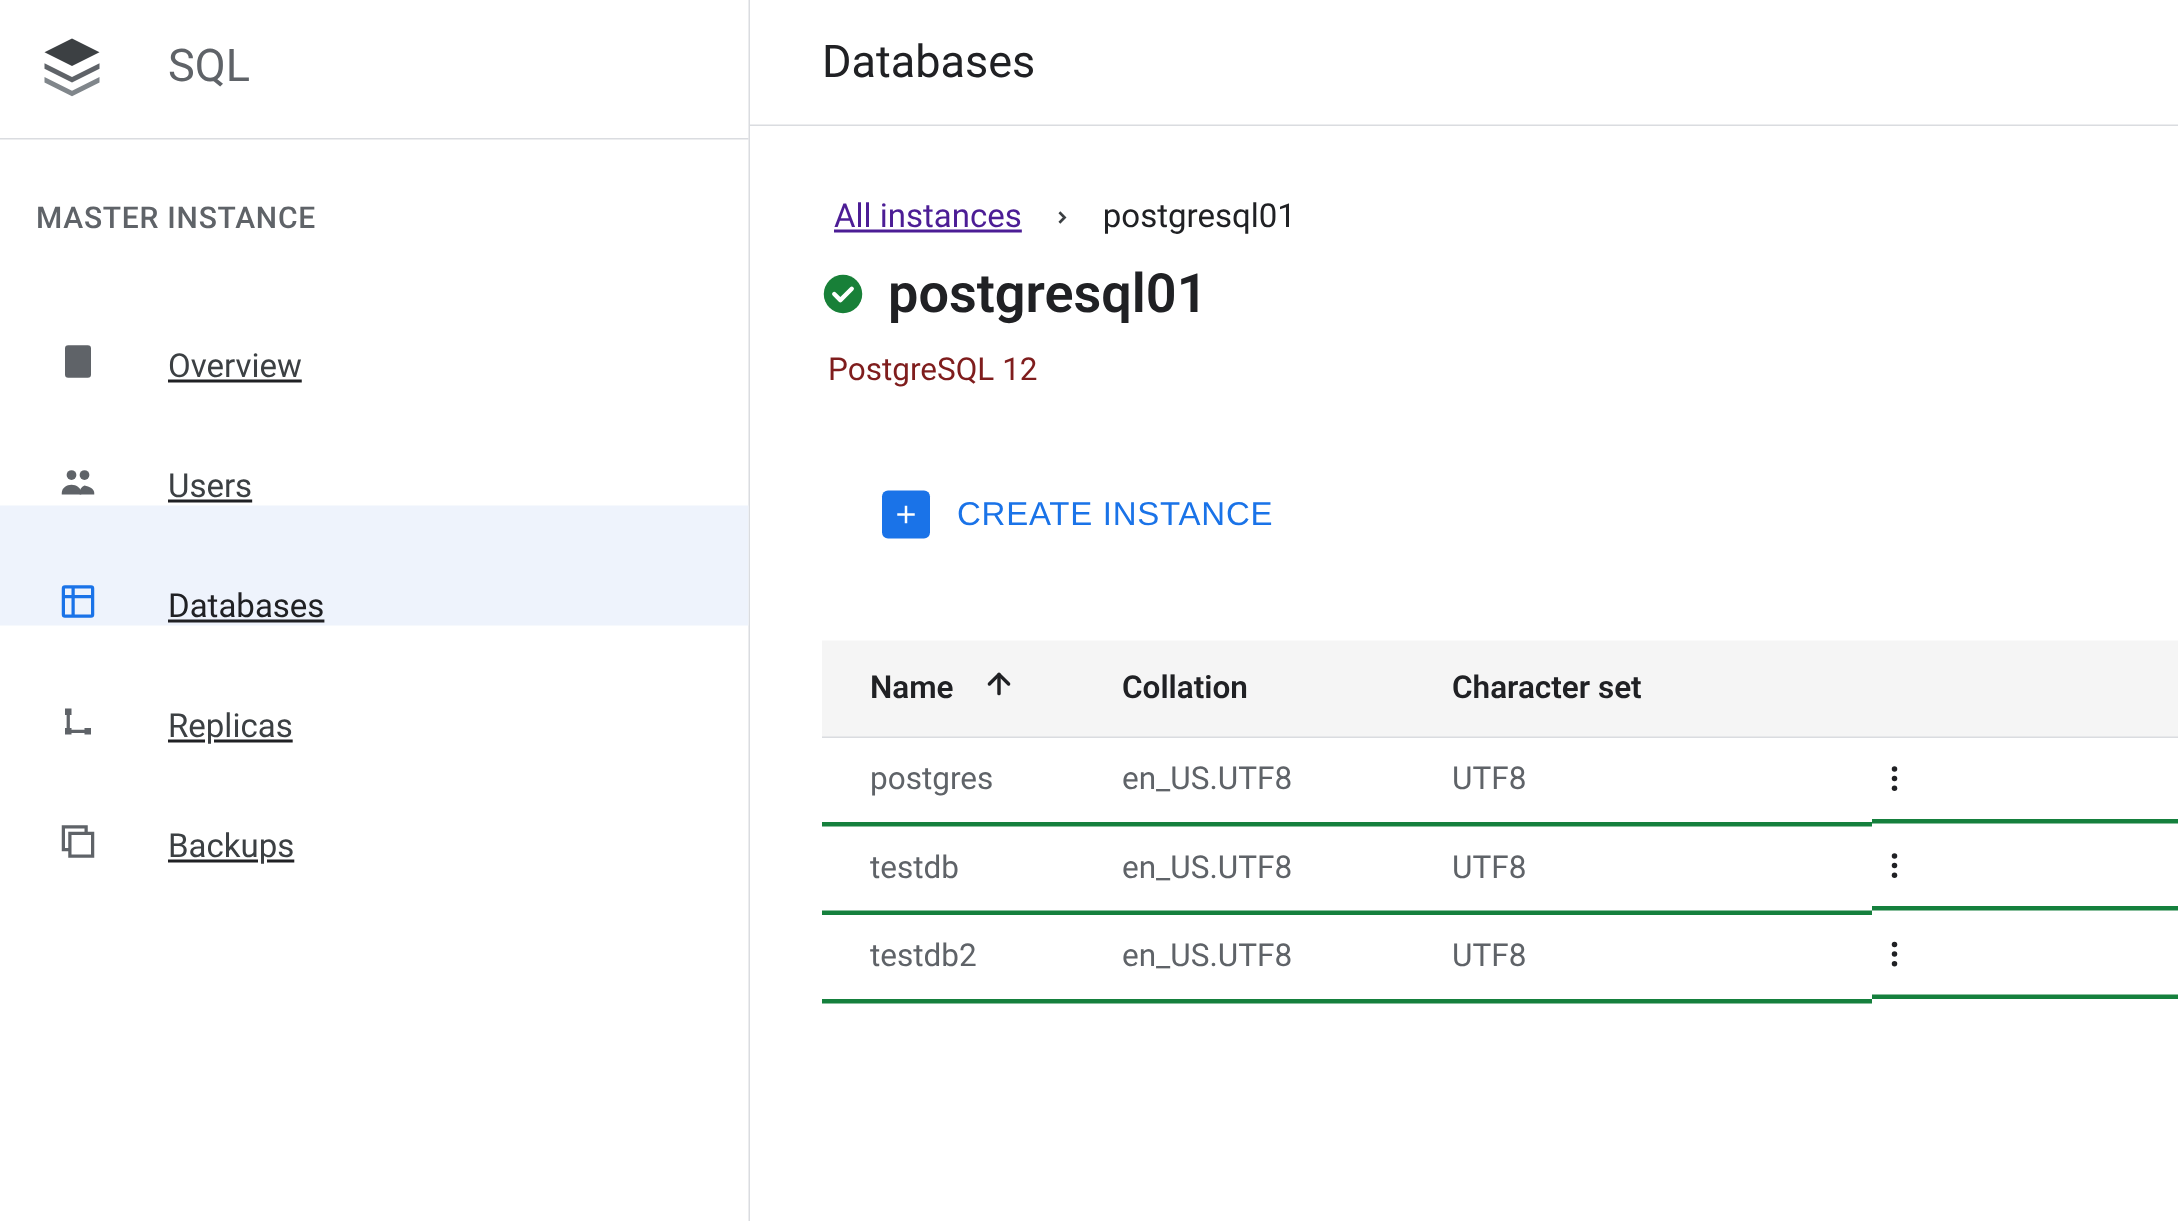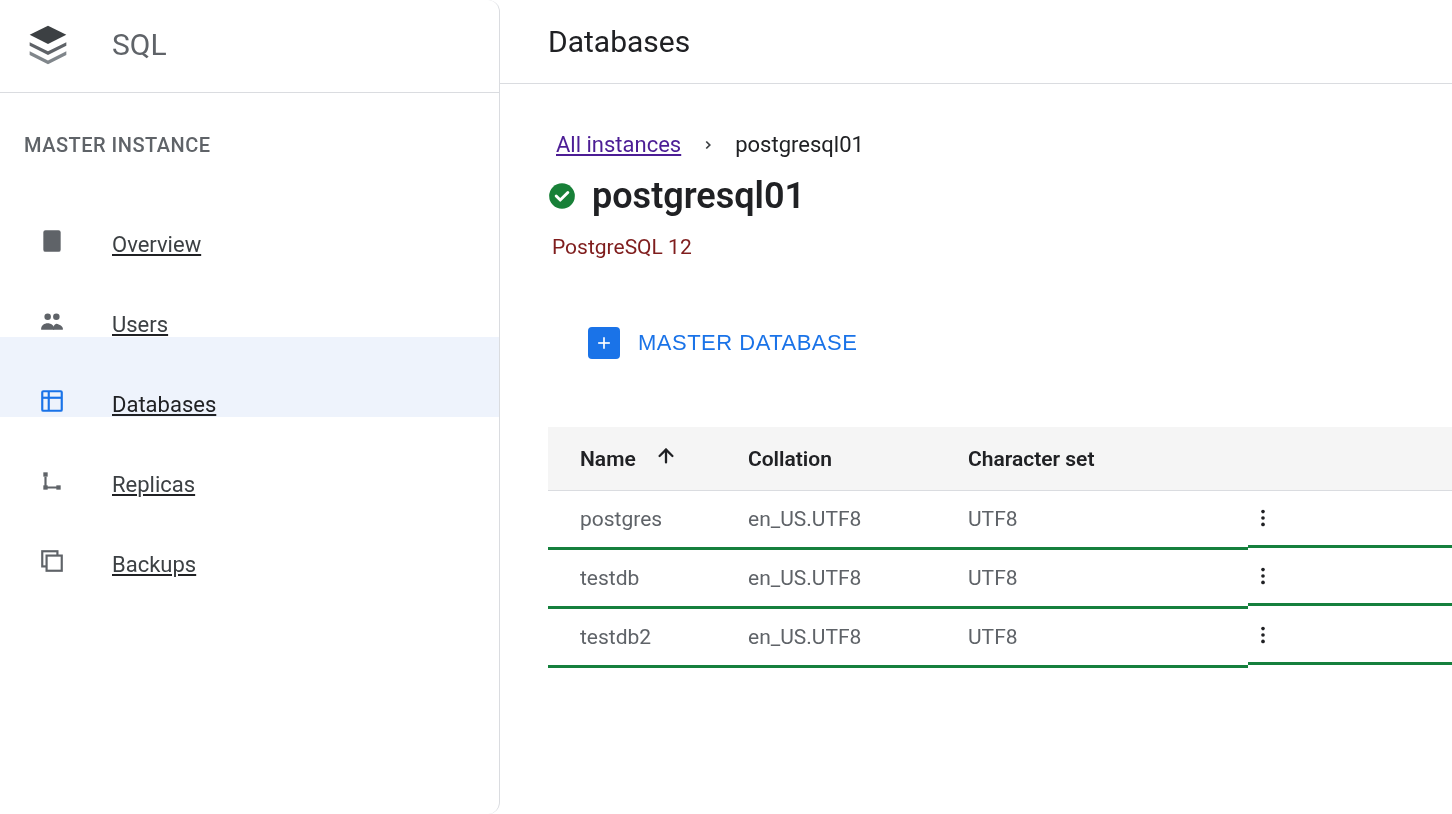--- a/index.html
+++ b/index.html
@@ -7,7 +7,7 @@
 
 .container { display: flex; width: 100%; height: 100vh; }
 
-.sidebar { width: 500px; border-right: 1px solid #dadce0; border-radius: 12px; }
+.sidebar { width: 500px; border-right: 1px solid #dadce0; }
 .sidebar-header { display: flex; align-items: center; padding: 20px 24px 24px; border-bottom: 1px solid #dadce0; }
 .logo-wrap { width: 48px; height: 48px; margin-right: 40px; display: flex; align-items: center; justify-content: center; }
 .brand-title { font-size: 30px; font-weight: 400; color: #5f6368; }

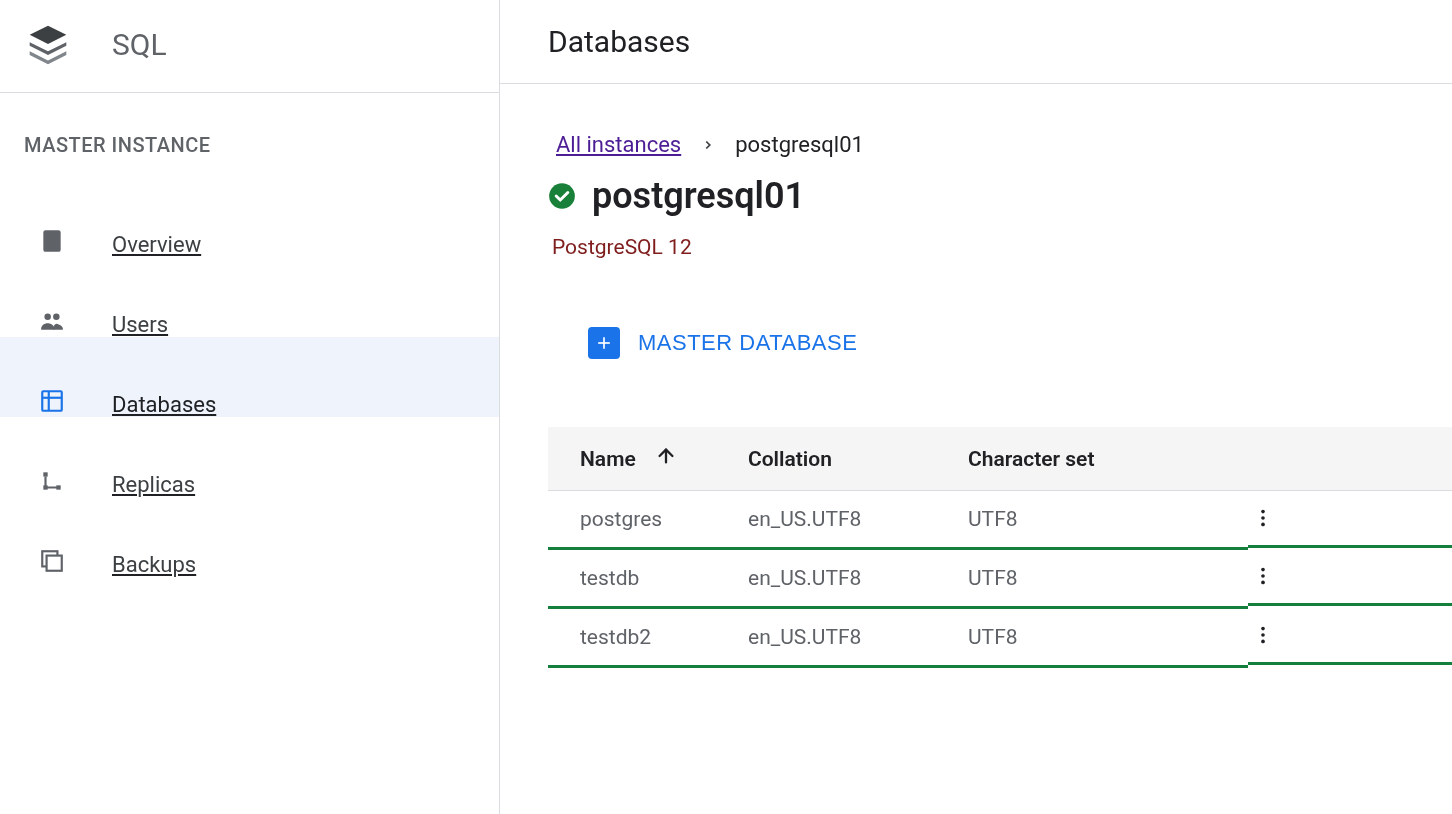--- a/index.html
+++ b/index.html
@@ -163,7 +163,7 @@
               <path d="M5 11h14v2H5z"></path>
             </svg>
         </span>
-        <span class="btn-label">MASTER DATABASE</span>
+        <span class="btn-label">CREATE INSTANCE</span>
       </button>
 
       <table class="db-table">

